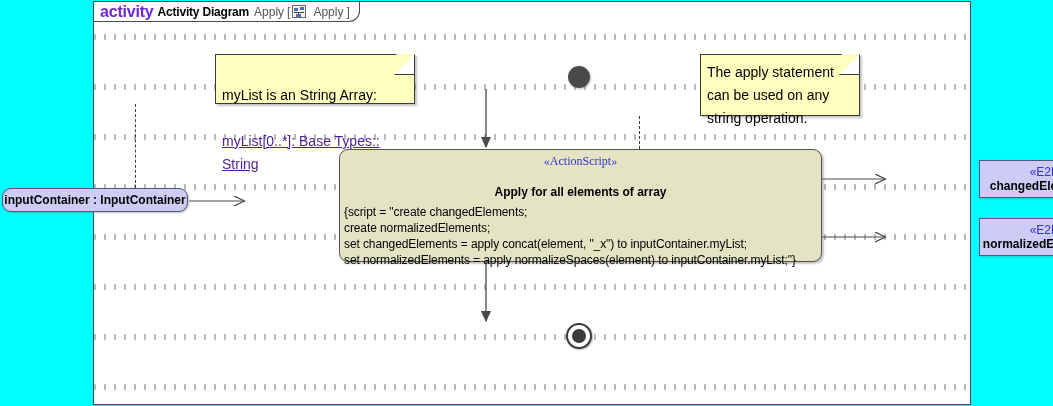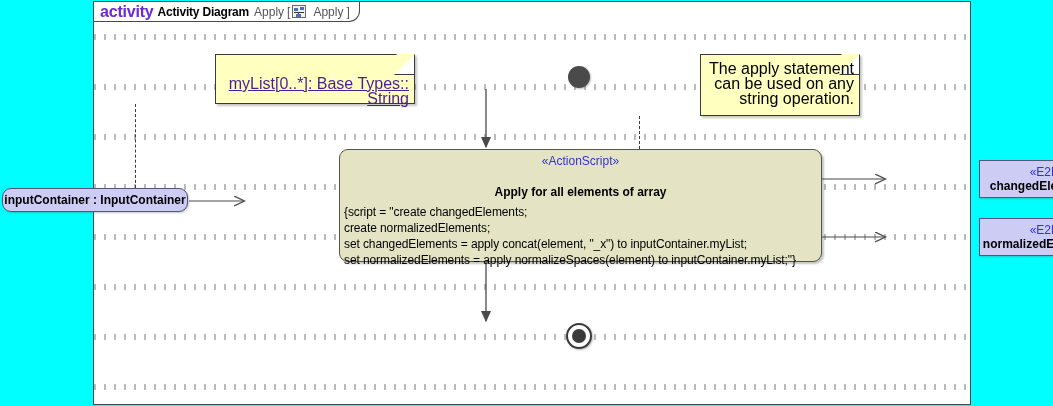--- a/index.html
+++ b/index.html
@@ -173,11 +173,10 @@
     position: absolute;
     background: #ffffbf;
     box-sizing: border-box;
-    font-size: 16px;
+    font-size: 14px;
     color: #000;
-    line-height: 15px;
+    line-height: 23px;
     box-shadow: 2px 2px 2px rgba(90,90,90,0.35);
-    text-align: right;
   }
   .note .note-body {
     position: relative;

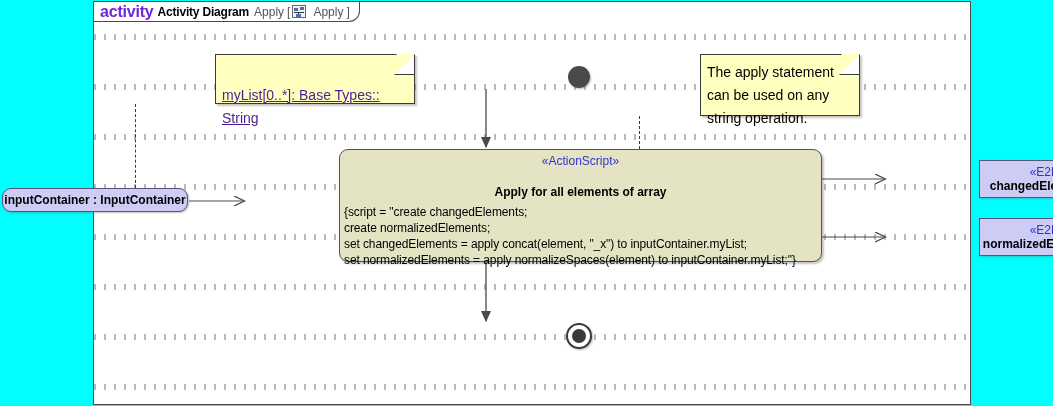--- a/index.html
+++ b/index.html
@@ -333,6 +333,7 @@
     <div class="fold-bg"></div>
     <div class="fold-tri"></div>
     <div class="note-body">
+      <div>myList is an String Array:</div>
       <div class="note-link">myList[0..*]: Base Types:: String</div>
     </div>
   </div>

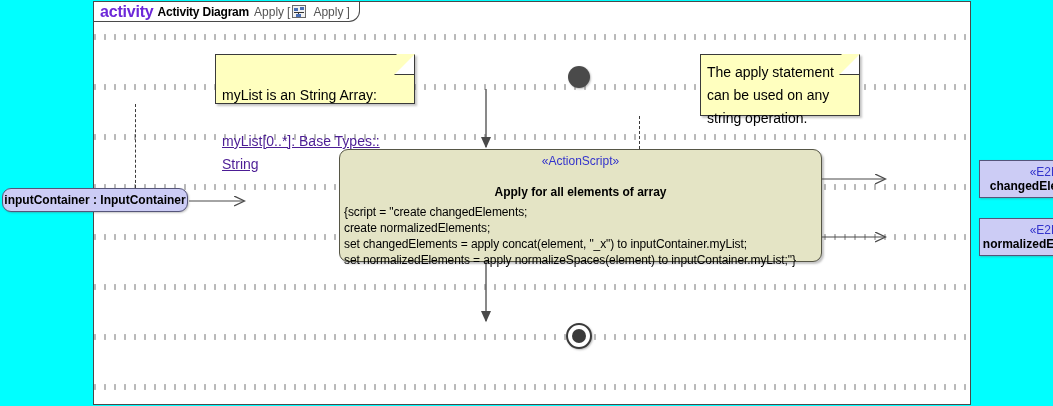--- a/index.html
+++ b/index.html
@@ -121,7 +121,7 @@
     box-sizing: border-box;
     box-shadow: 2px 2px 2px rgba(90,90,90,0.35);
   }
-  #action-node .stereo { margin-top: 4px; }
+  #action-node .stereo { margin-top: 4px; font-family: Liberation Serif, serif; }
   #action-node .nodename { margin-top: 17px; }
   #action-script {
     margin-top: 4px;

